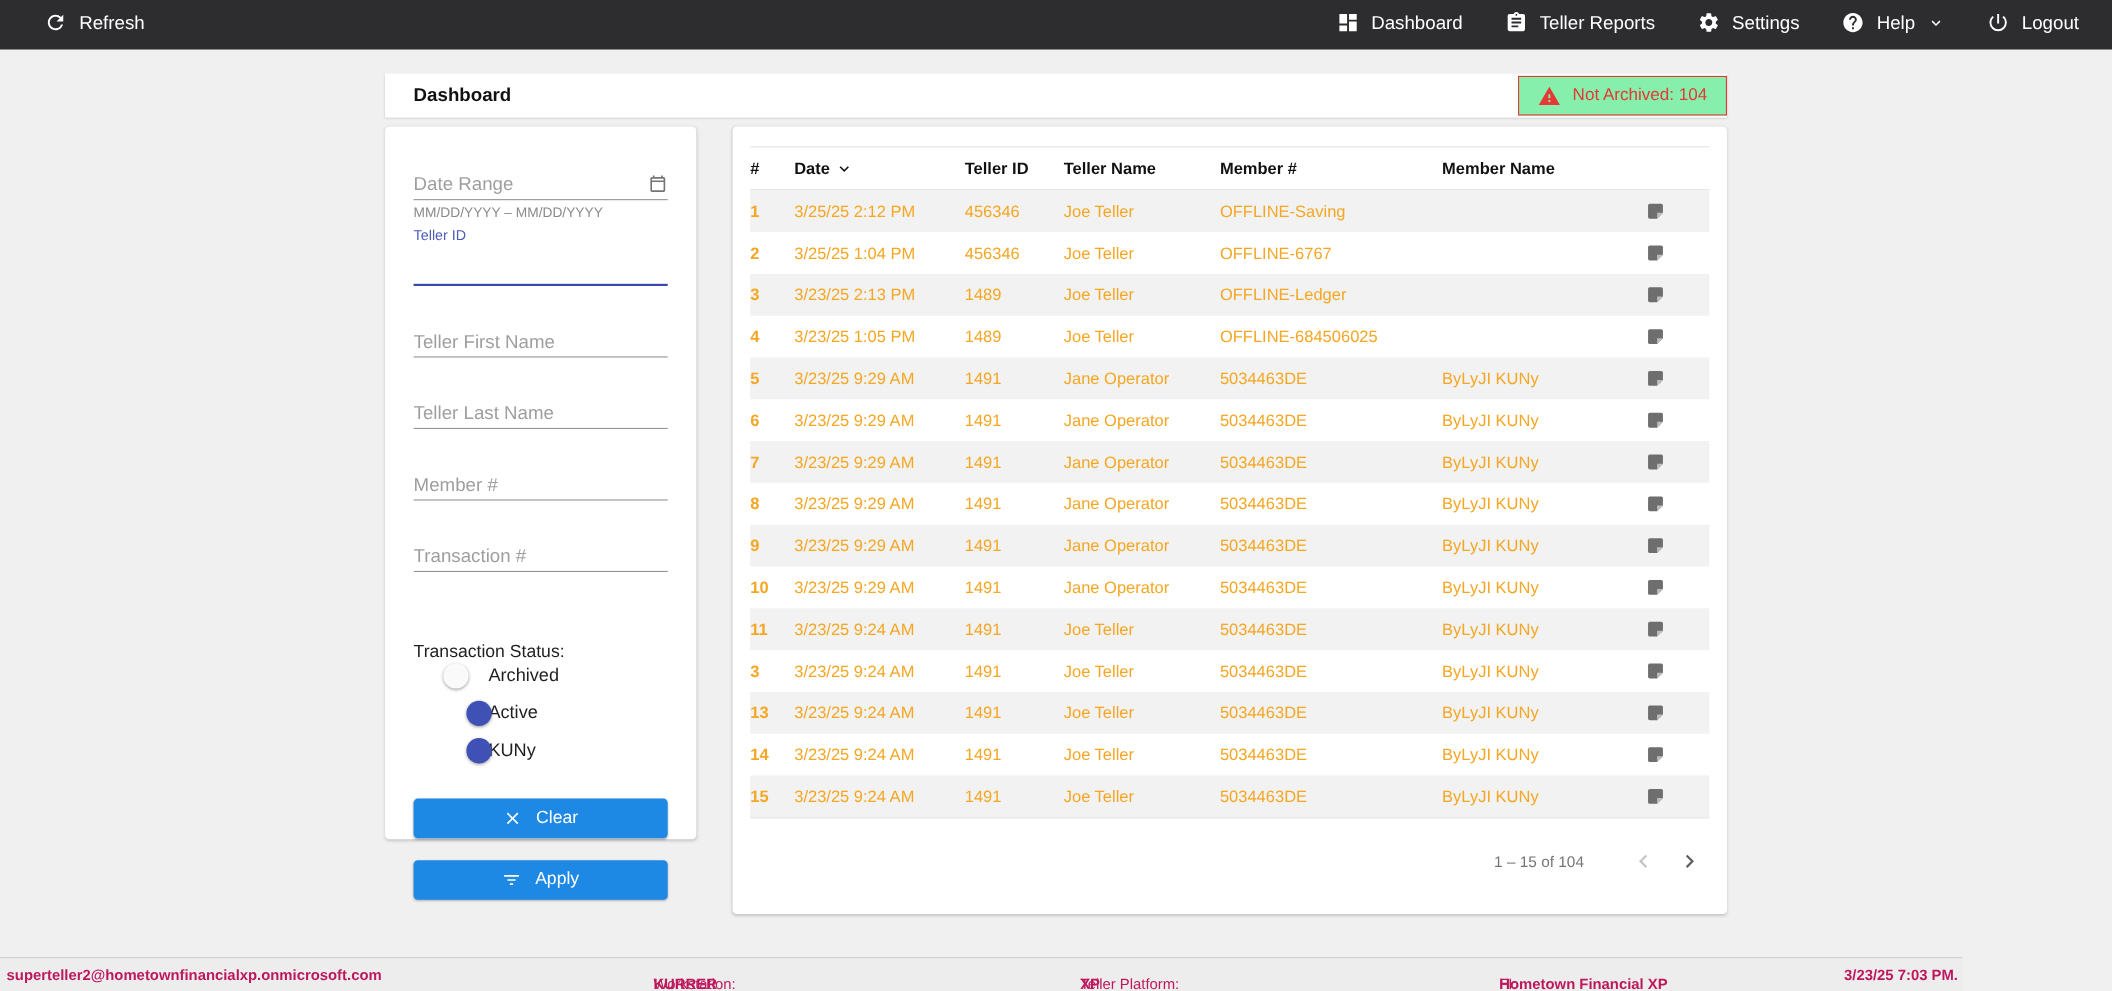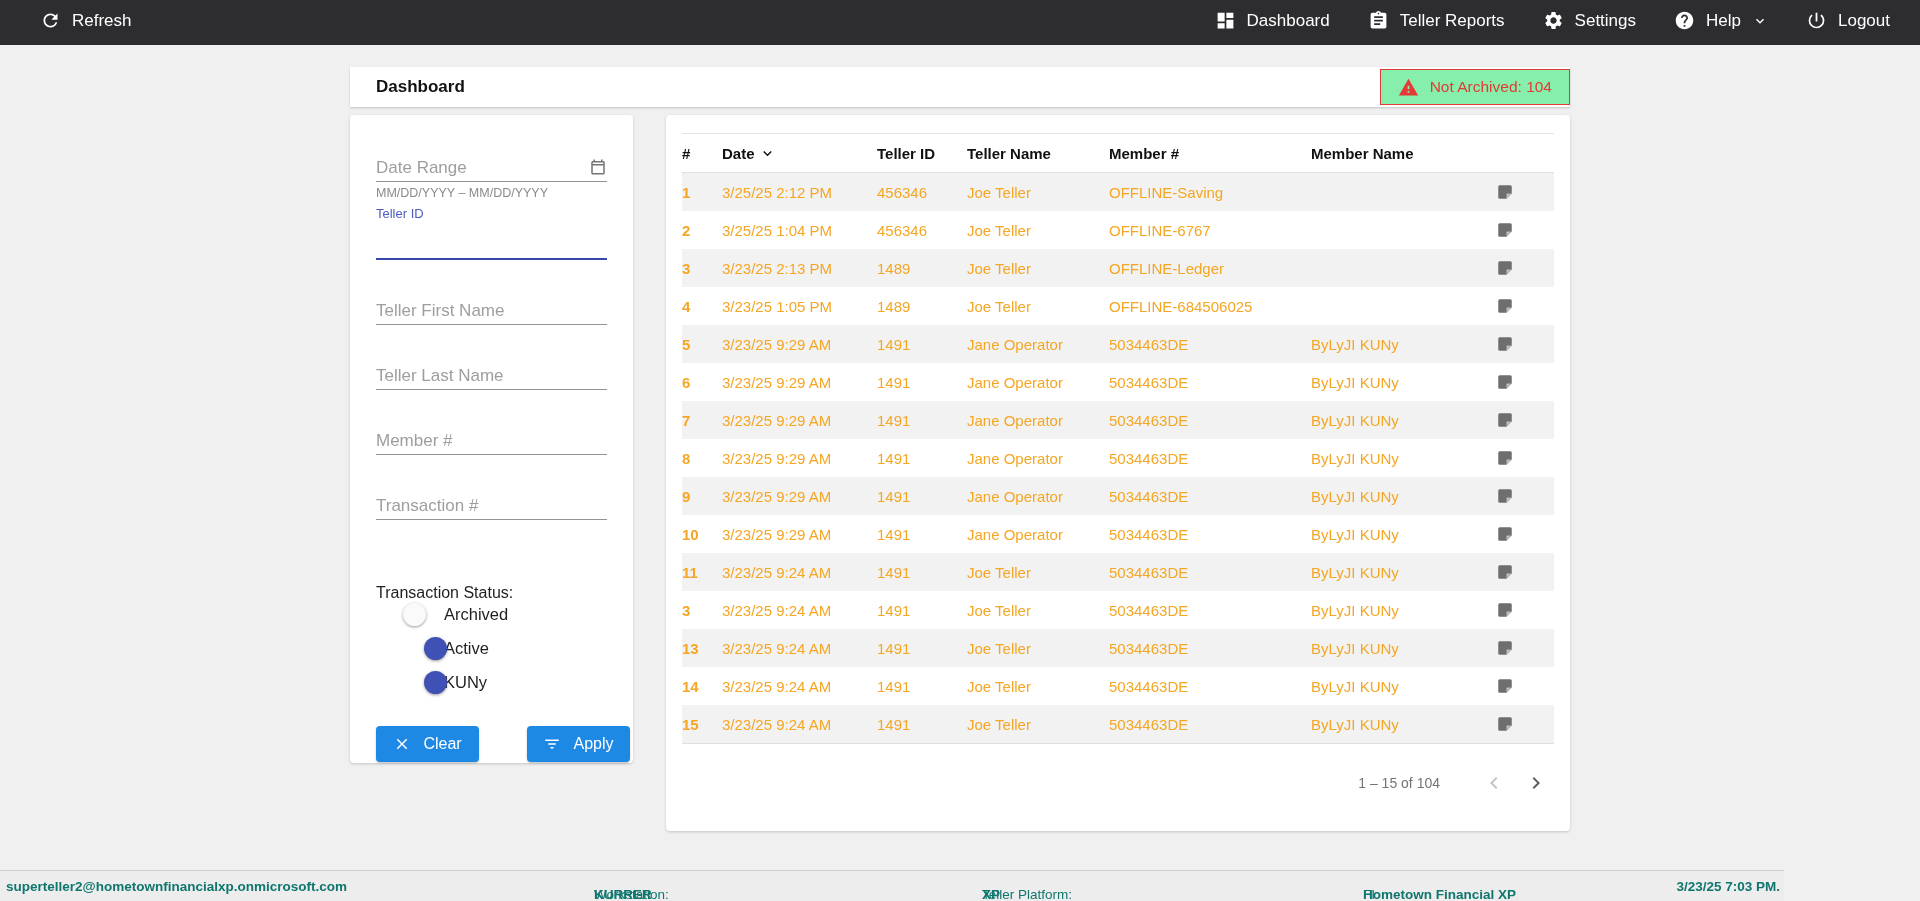--- a/index.html
+++ b/index.html
@@ -75,7 +75,7 @@
   .toggle-row.on .thumb { right: -3px; background: #3f51b5; }
   .toggle-label { font-size: 16.5px; color: #1f1f1f; }
 
-  .btn-row { display: flex; gap: 48px; margin-top: 32px; }
+  .btn-row { display: flex; gap: 20px; margin-top: 32px; flex-direction: column; }
   .btn {
     height: 36px; min-width: 103px; background: #1e88e5; color: #fff;
     border: none; border-radius: 4px; font-family: "Liberation Sans", sans-serif;

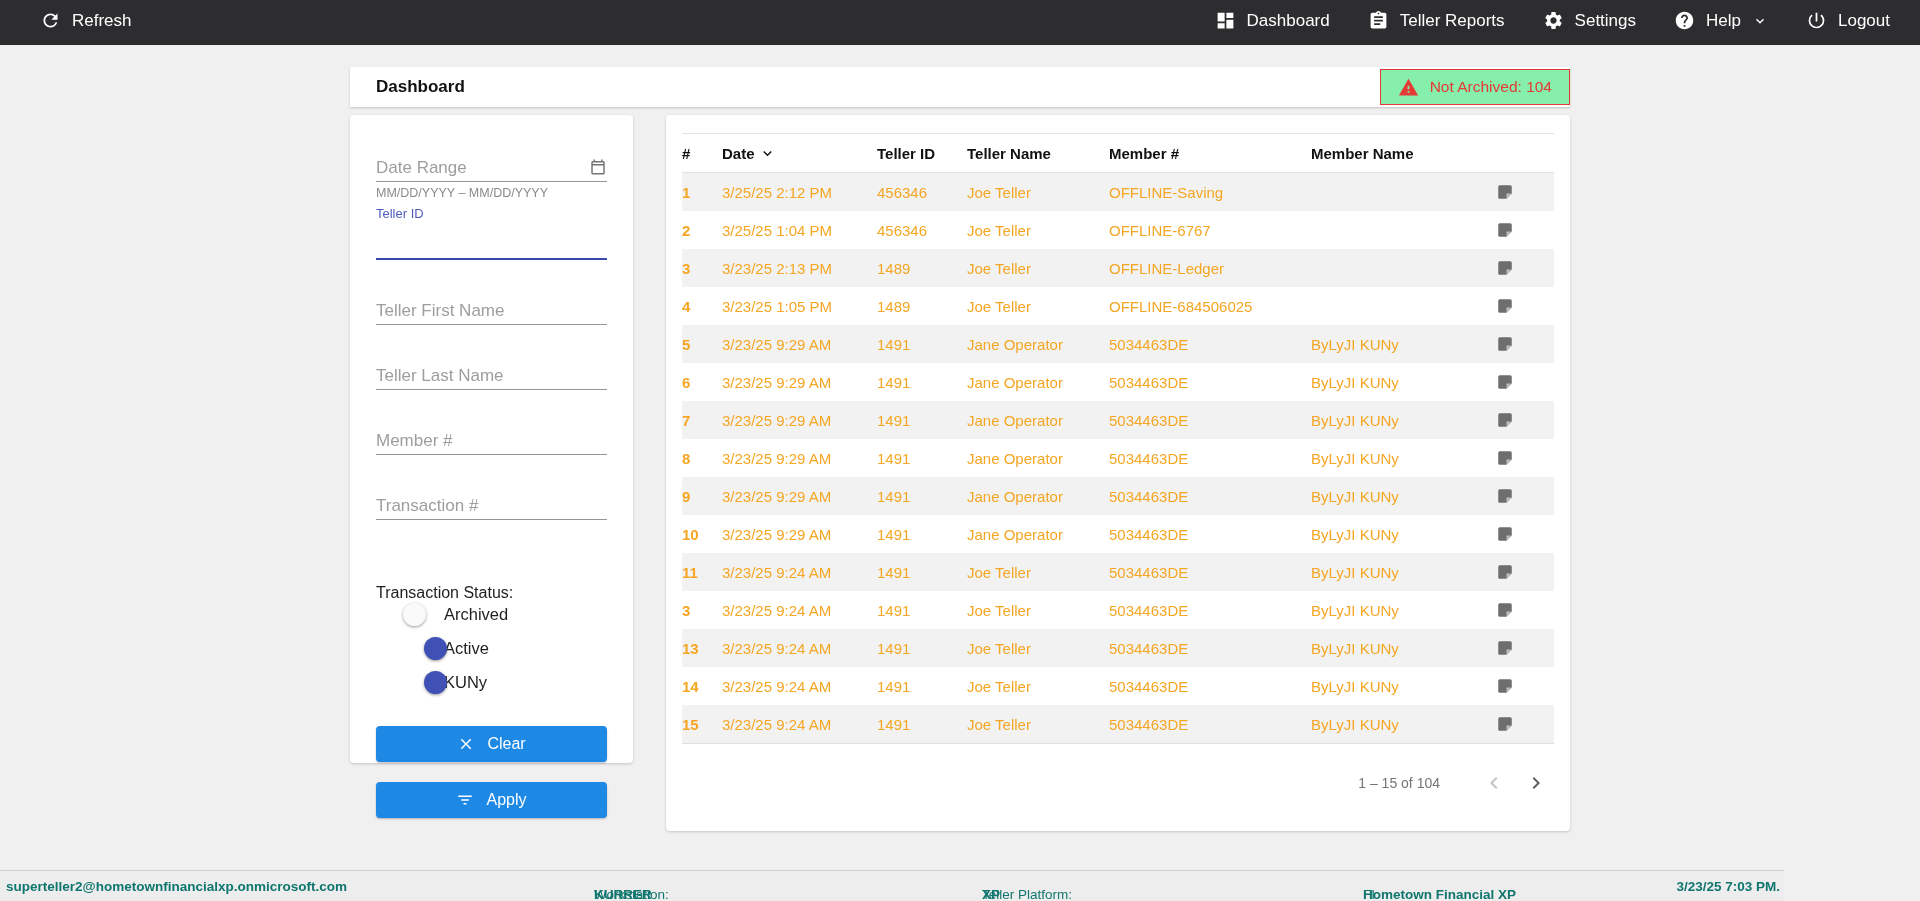--- a/index.html
+++ b/index.html
@@ -122,7 +122,7 @@
   .footer {
     position: absolute; left: 0; bottom: 0; width: 1784px; height: 31px;
     background: #ededed; border-top: 1px solid #cfcfcf;
-    font-size: 13.5px; color: #0f766e;
+    font-size: 13.5px; color: #be185d;
   }
   .footer span { position: absolute; top: 8px; white-space: nowrap; }
   .f-user { left: 6px; font-weight: bold; }

